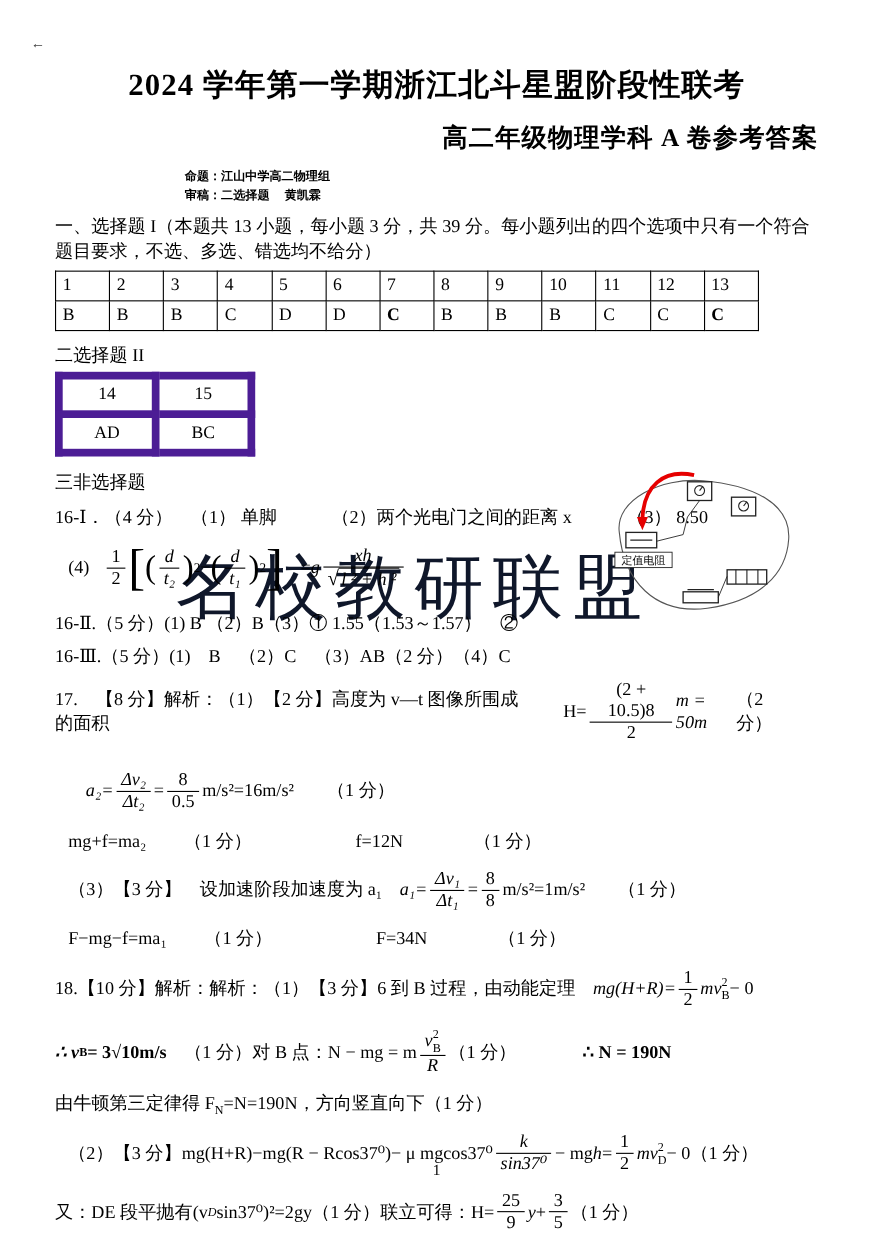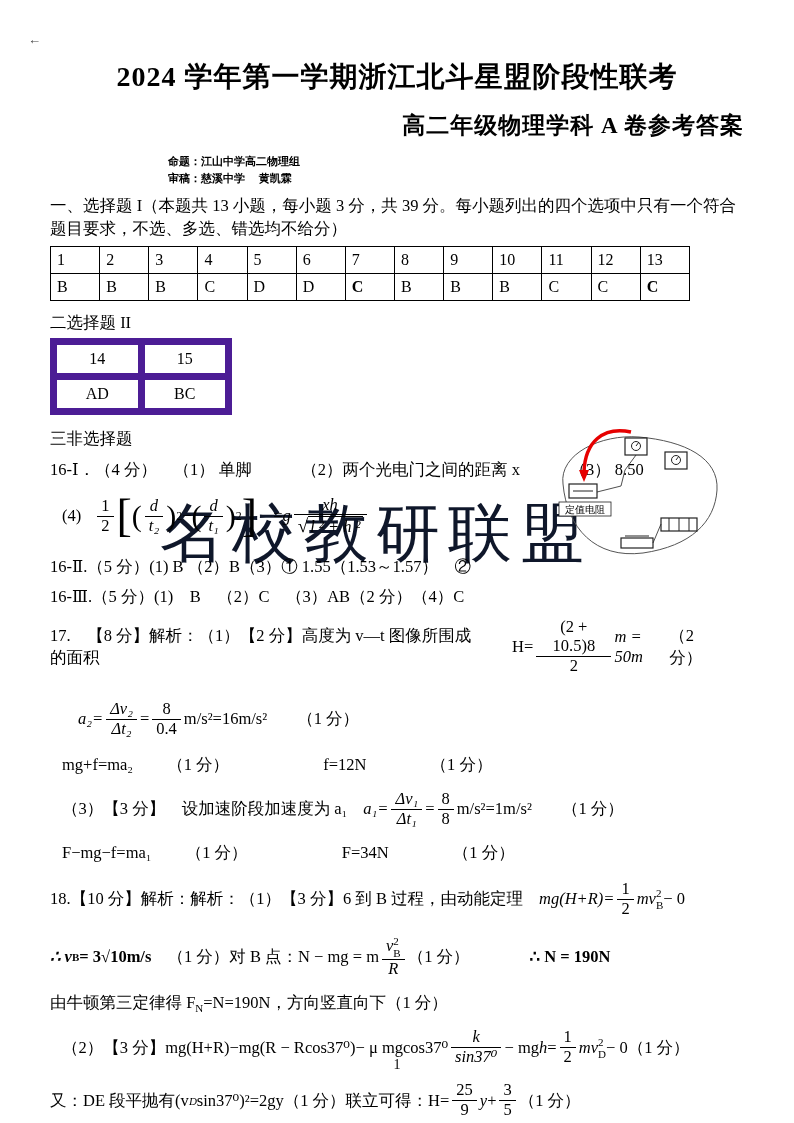--- a/index.html
+++ b/index.html
@@ -59,7 +59,7 @@
 
     <div class="meta">
       <p>命题：江山中学高二物理组</p>
-      <p>审稿：慈溪中学　 黄凯霖</p>
+      <p>审稿：二选择题　 黄凯霖</p>
     </div>
 
     <p class="line mt8">一、选择题 I（本题共 13 小题，每小题 3 分，共 39 分。每小题列出的四个选项中只有一个符合题目要求，不选、多选、错选均不给分）</p>

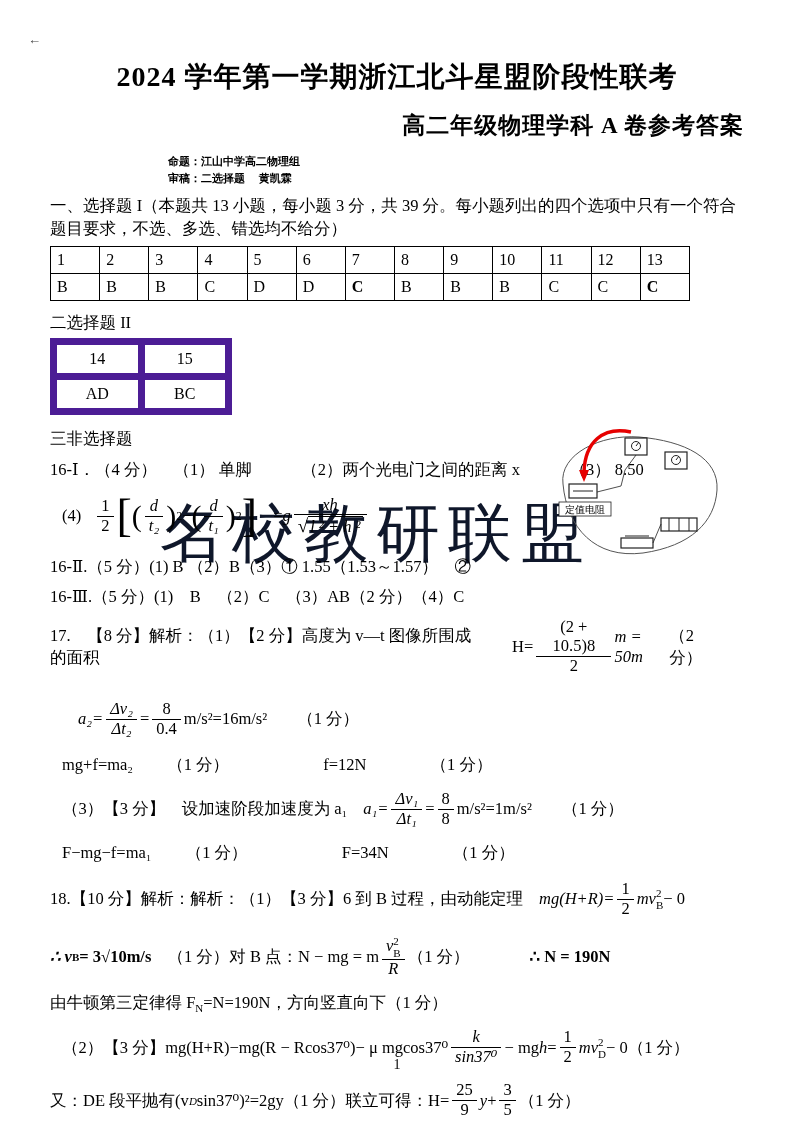--- a/index.html
+++ b/index.html
@@ -172,7 +172,7 @@
       <span>=</span>
       <span class="fr">
         <span class="n">8</span>
-        <span class="d">0.4</span>
+        <span class="d">0.5</span>
       </span>
       <span>m/s²=16m/s²</span>
       <span class="gap30">（1 分）</span>

